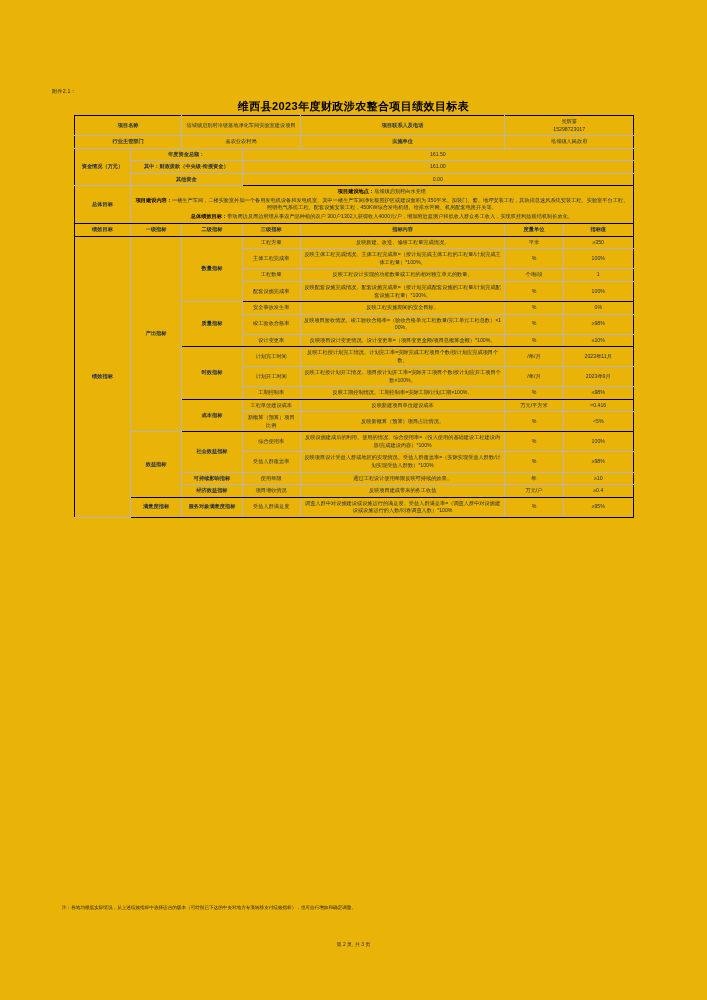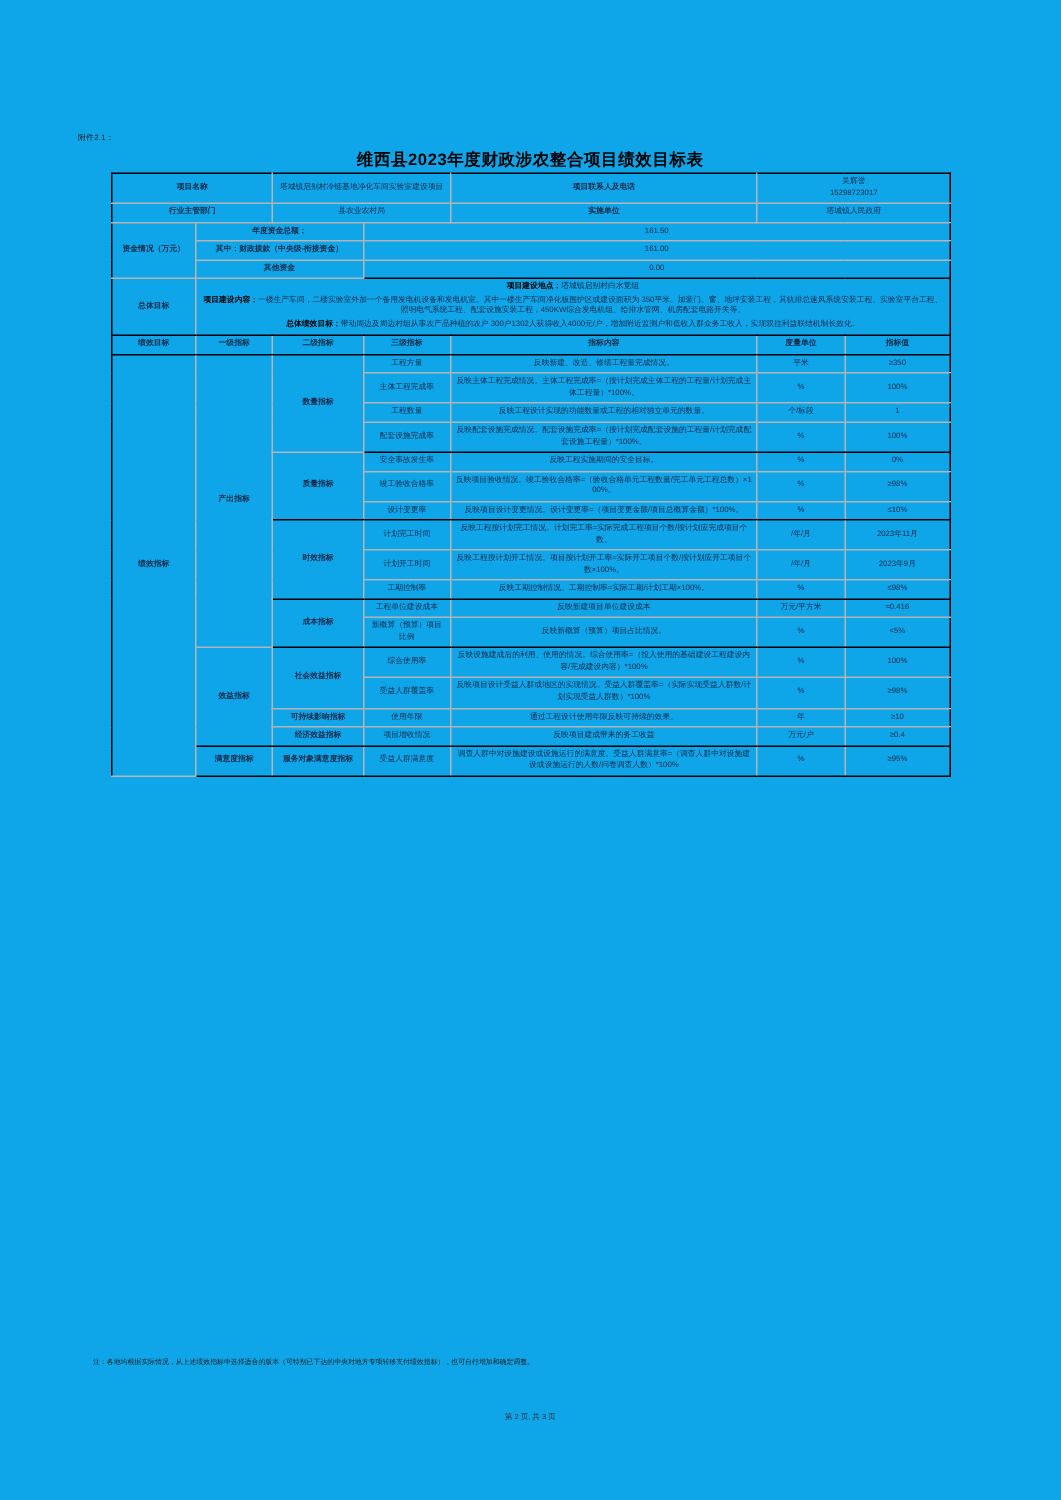--- a/index.html
+++ b/index.html
@@ -13,7 +13,7 @@
   .page {
     width: 707px;
     height: 1000px;
-    background: #0ea5e9;
+    background: #eab308;
     position: relative;
     box-sizing: border-box;
     overflow: hidden;

